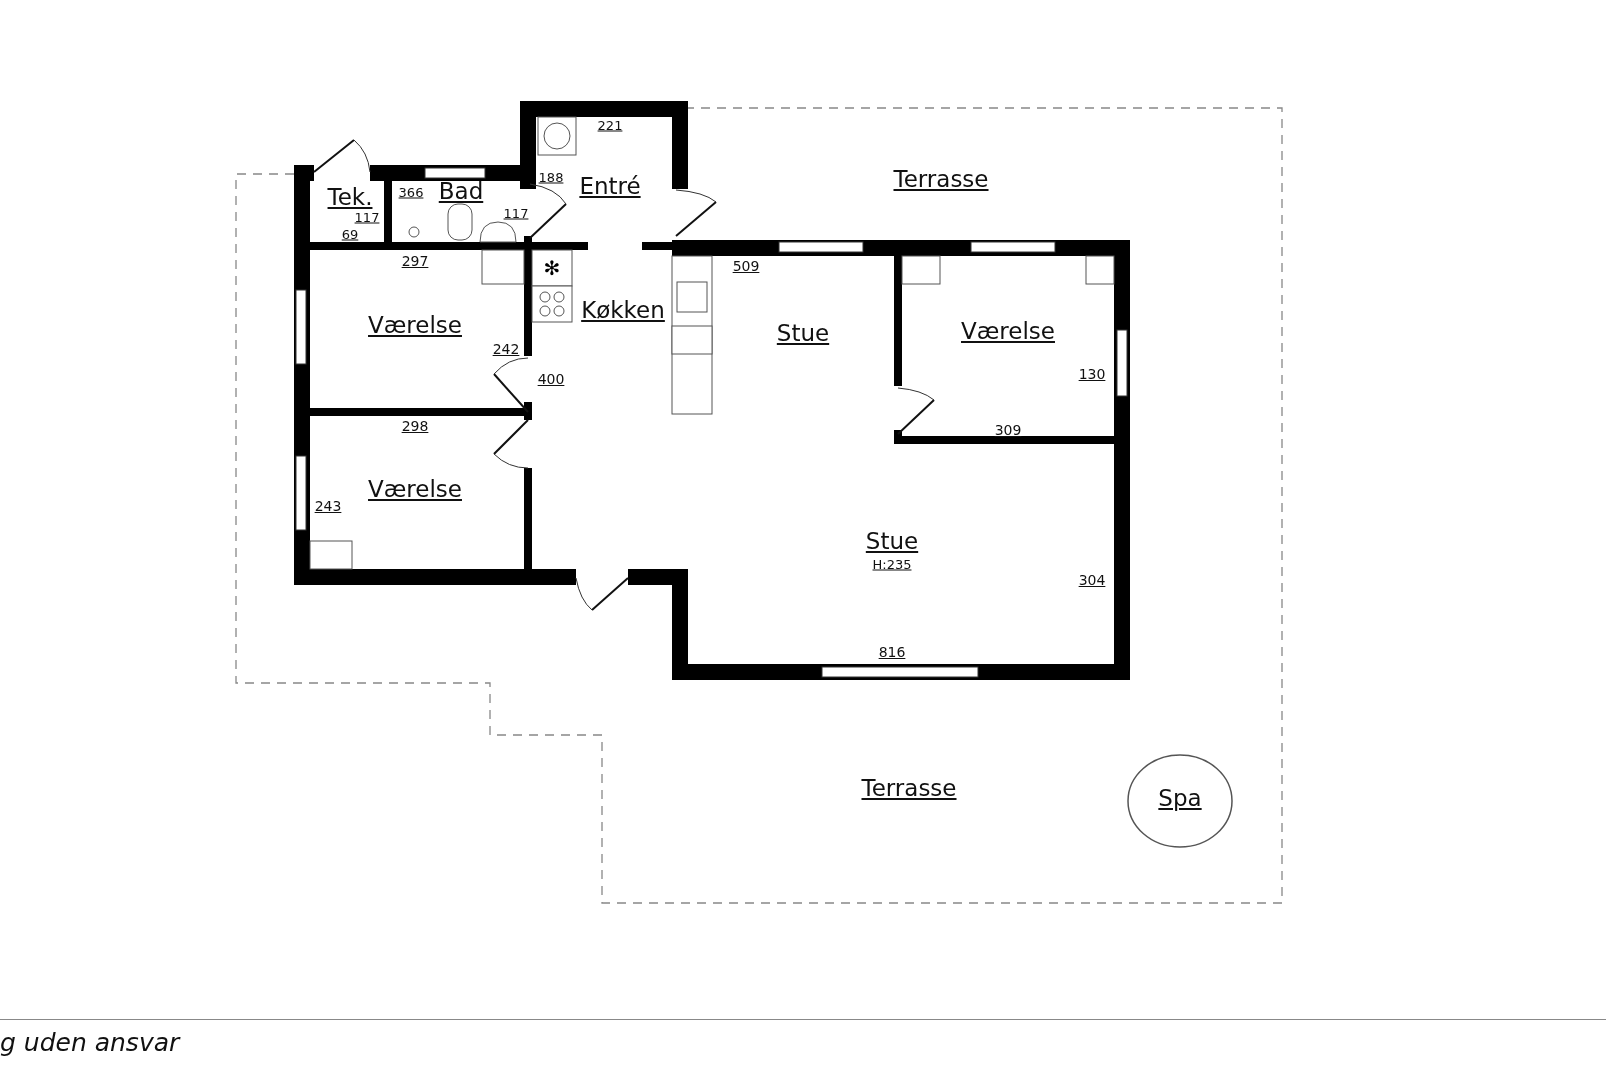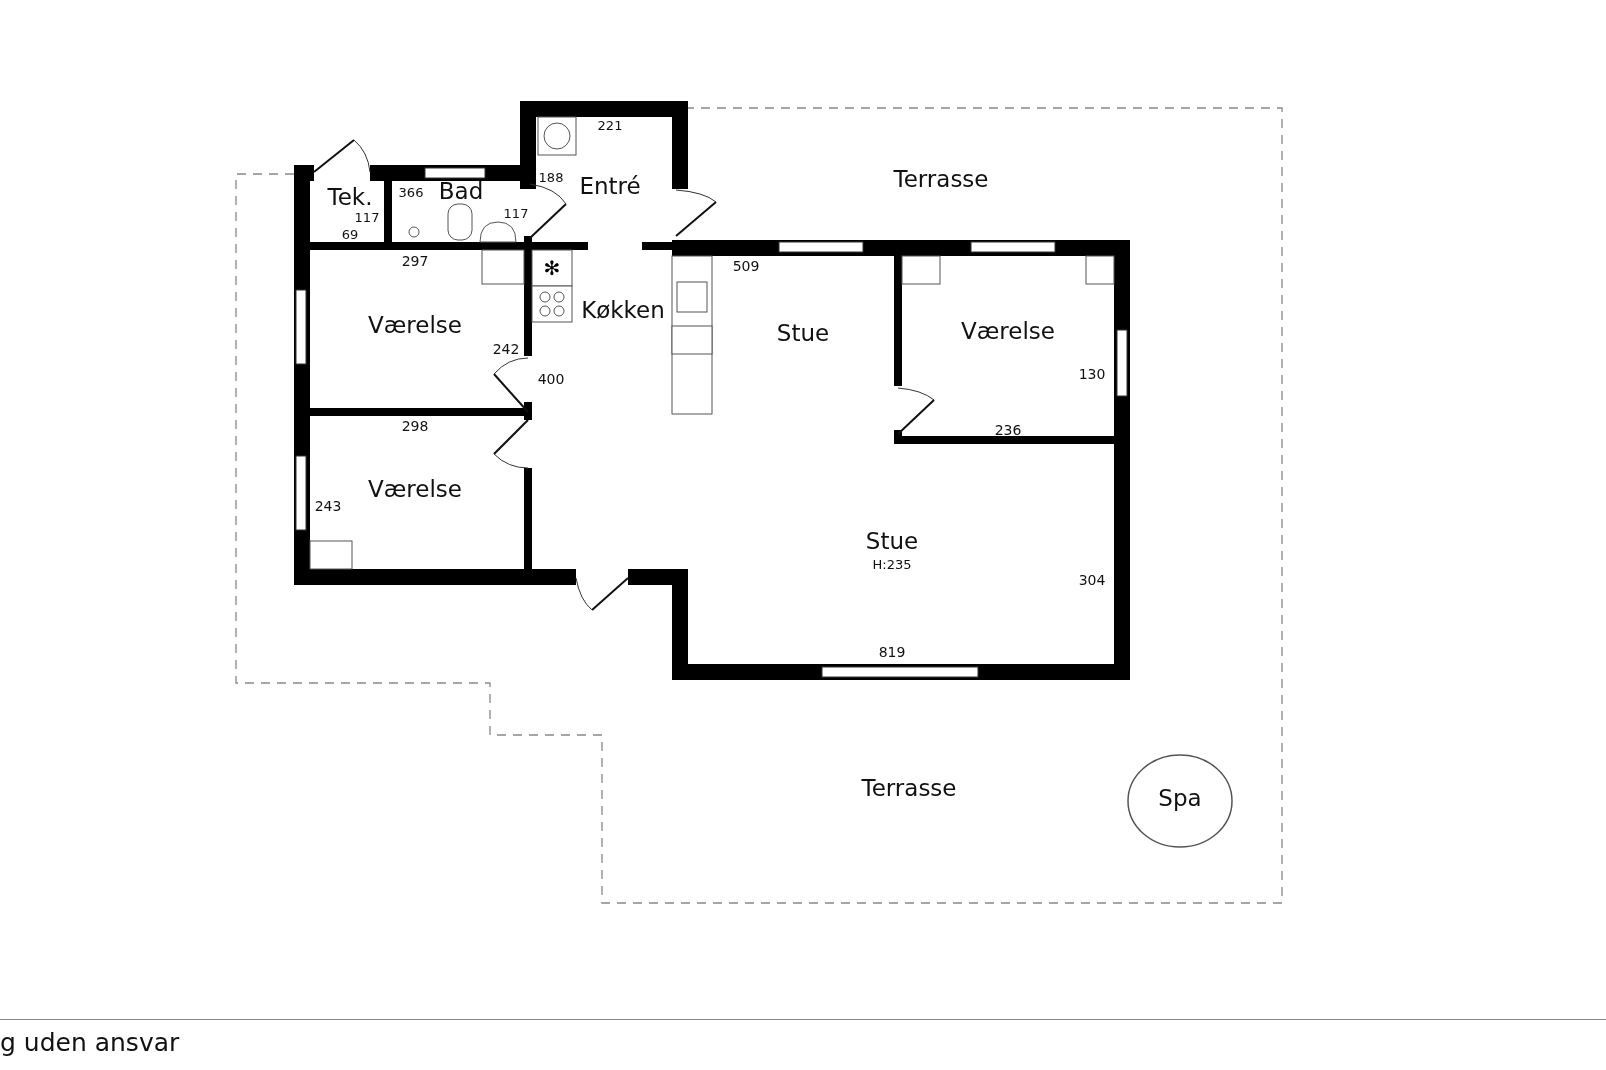--- a/index.html
+++ b/index.html
@@ -12,7 +12,7 @@
   .door { fill: none; stroke: #111; stroke-width: 2; }
   .arc { fill: none; stroke: #333; stroke-width: 1; }
   .fix { fill: #fff; stroke: #555; stroke-width: 1; }
-  .lbl { position: absolute; white-space: nowrap; transform: translate(-50%, -50%); }
+  .lbl { position: absolute; white-space: nowrap; transform: translate(-50%, -50%); text-decoration: underline; }
   .room { font-size: 23px; }
   .dim { font-size: 14px; }
   .small { font-size: 13px; }

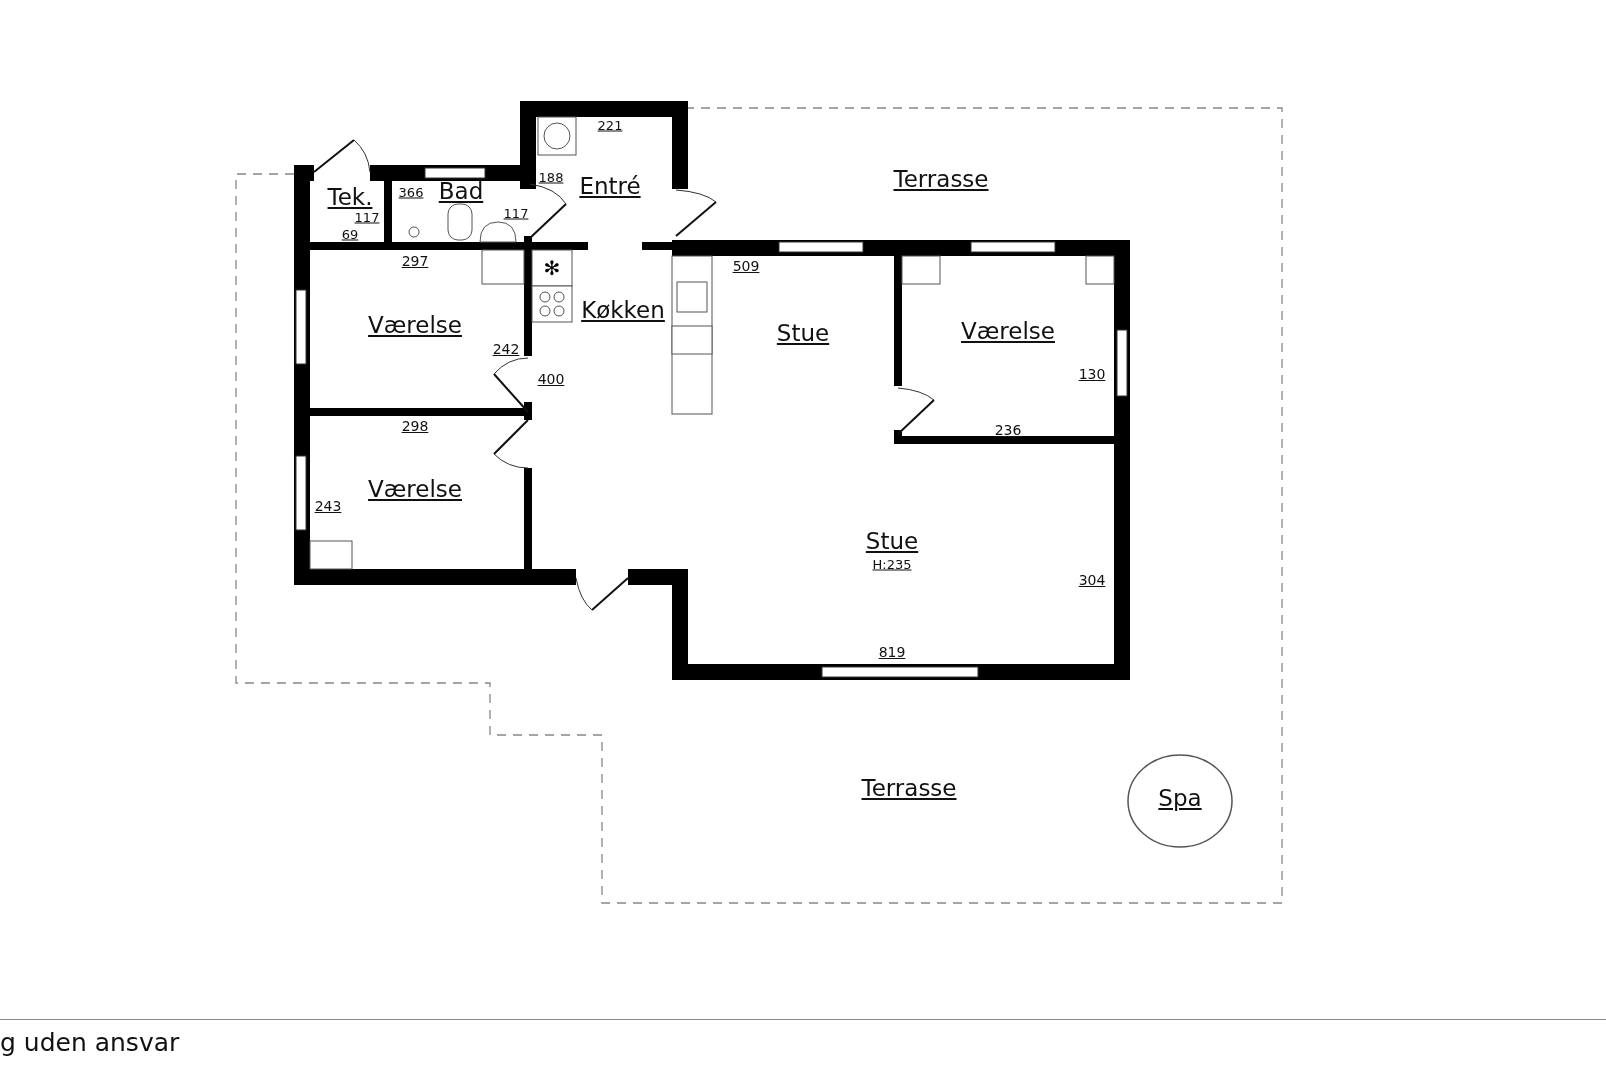--- a/index.html
+++ b/index.html
@@ -140,7 +140,7 @@
 <div class="lbl dim" style="left:328px;top:506px">243</div>
 <div class="lbl room" style="left:1008px;top:331px">Værelse</div>
 <div class="lbl dim" style="left:1092px;top:374px">130</div>
-<div class="lbl dim" style="left:1008px;top:430px">236</div>
+<div class="lbl dim" style="left:1008px;top:430px">309</div>
 <div class="lbl room" style="left:892px;top:541px">Stue</div>
 <div class="lbl small" style="left:892px;top:564px">H:235</div>
 <div class="lbl dim" style="left:1092px;top:580px">304</div>

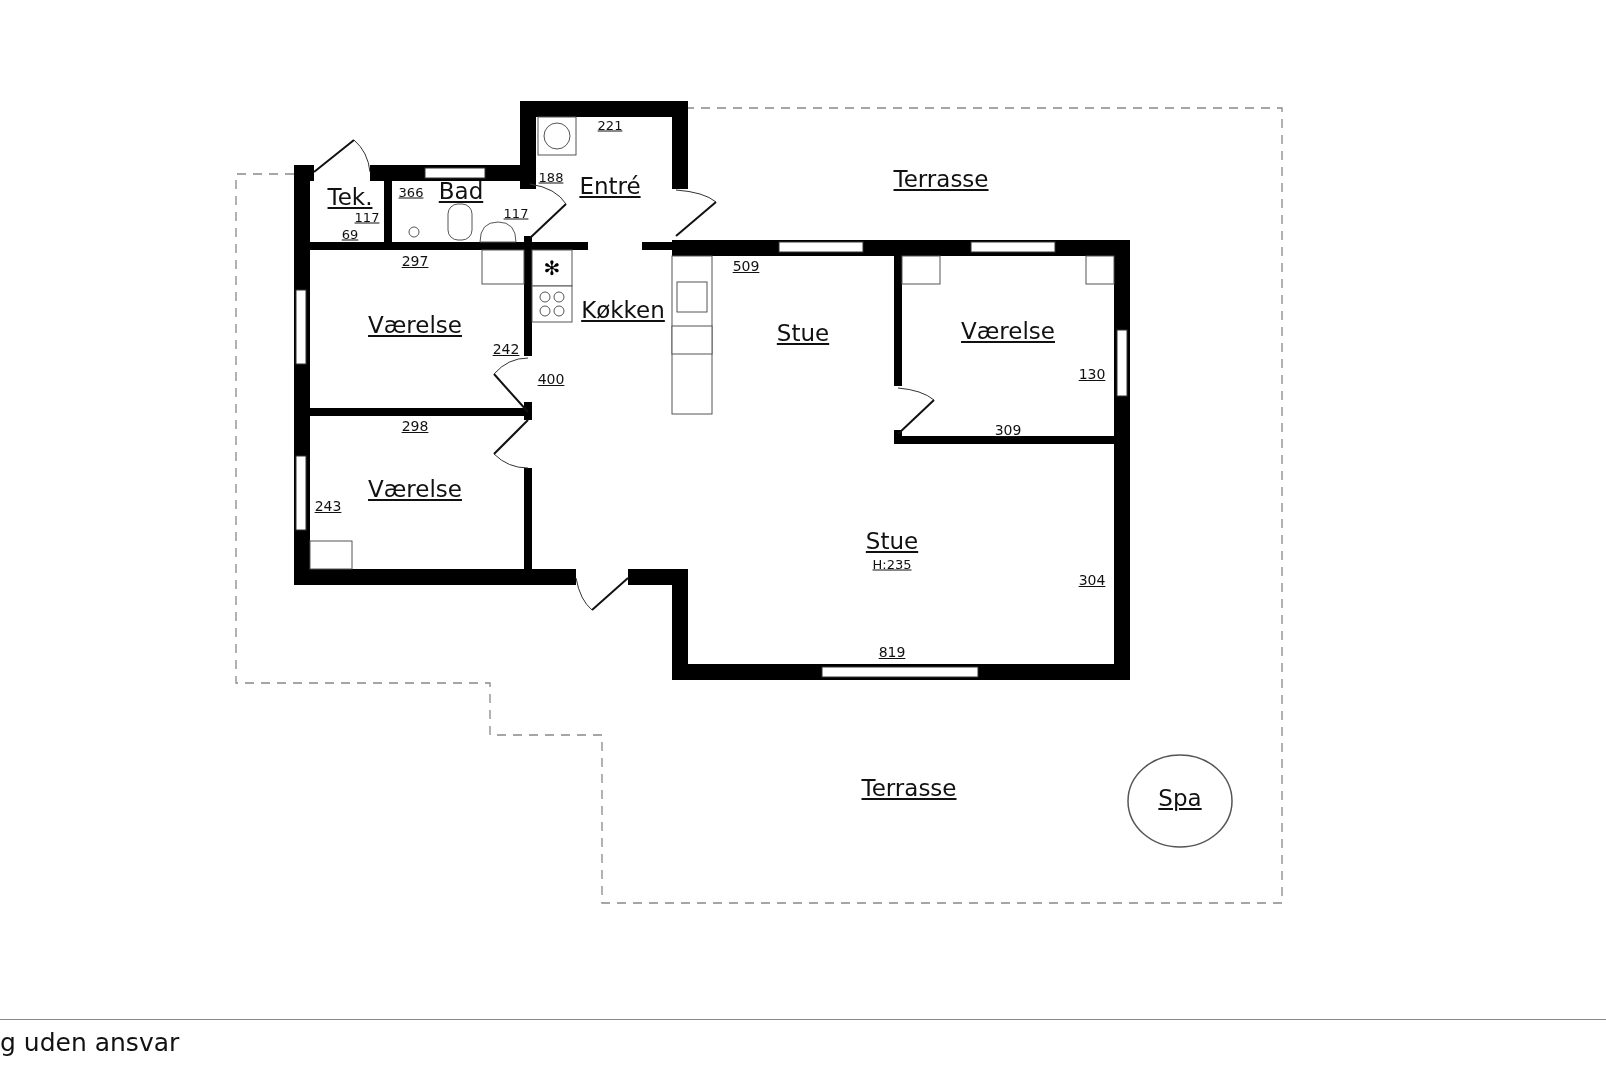--- a/index.html
+++ b/index.html
@@ -144,7 +144,7 @@
 <div class="lbl room" style="left:892px;top:541px">Stue</div>
 <div class="lbl small" style="left:892px;top:564px">H:235</div>
 <div class="lbl dim" style="left:1092px;top:580px">304</div>
-<div class="lbl dim" style="left:892px;top:652px">819</div>
+<div class="lbl dim" style="left:892px;top:652px">816</div>
 <div class="lbl room" style="left:941px;top:179px">Terrasse</div>
 <div class="lbl room" style="left:909px;top:788px">Terrasse</div>
 <div class="lbl room" style="left:1180px;top:798px">Spa</div>

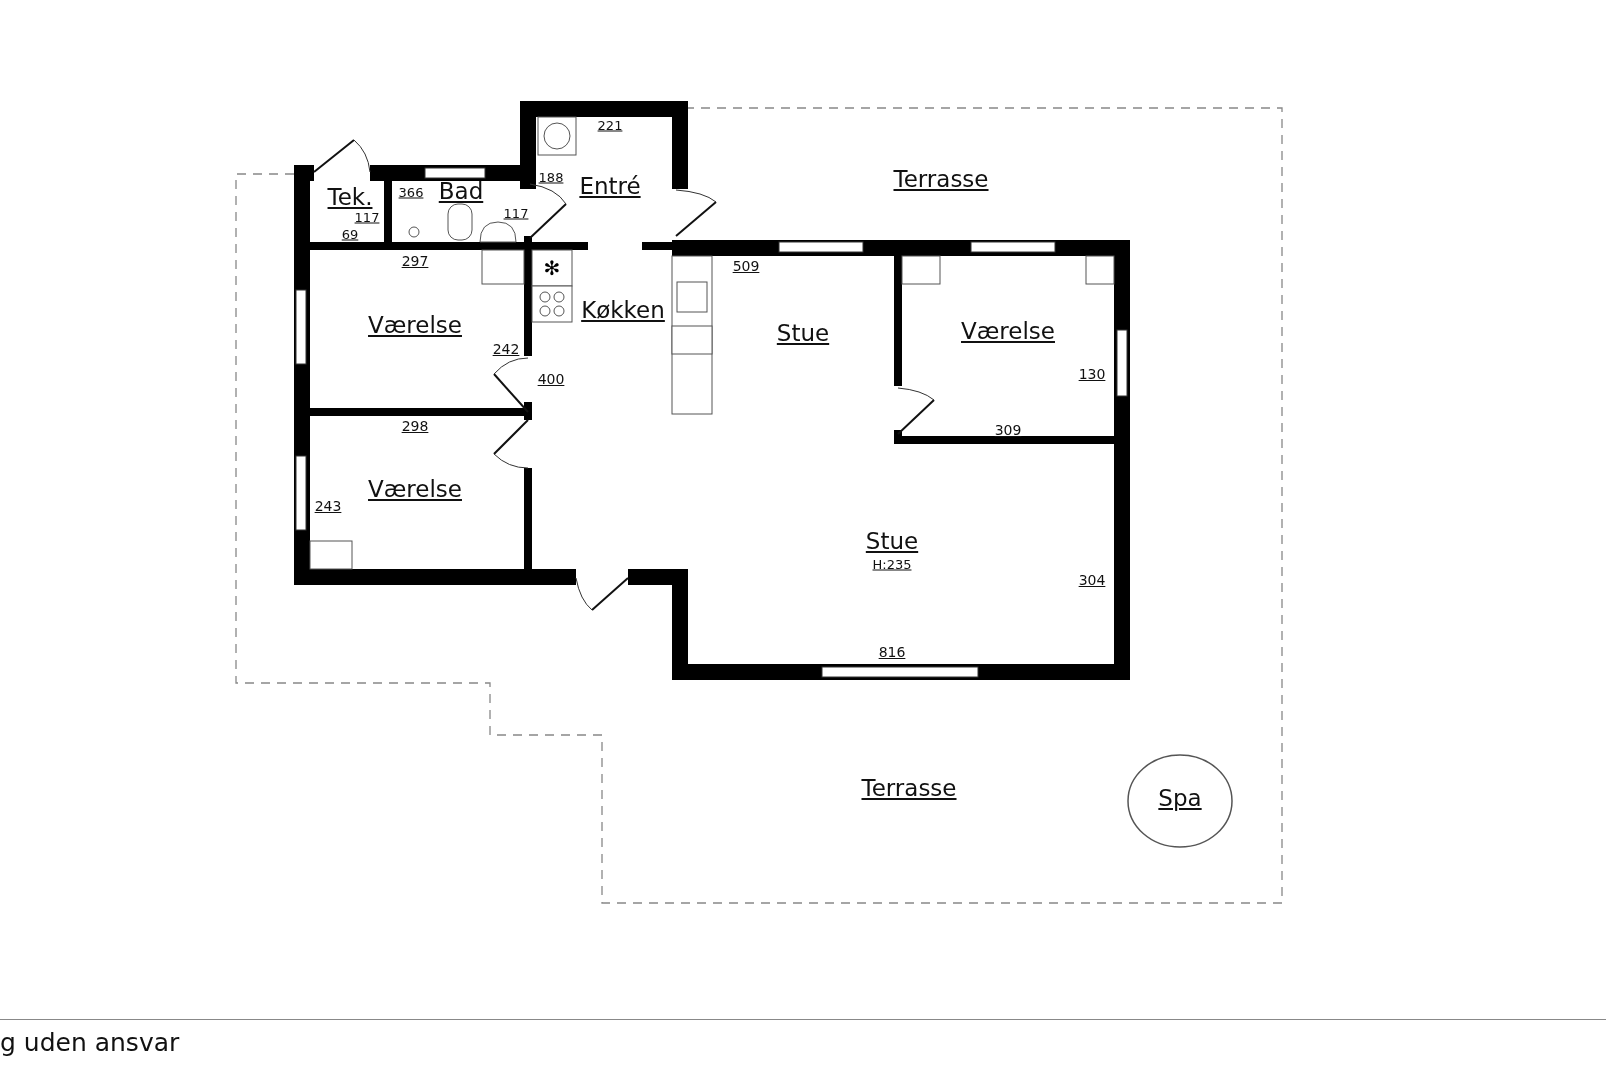--- a/index.html
+++ b/index.html
@@ -17,7 +17,7 @@
   .dim { font-size: 14px; }
   .small { font-size: 13px; }
   #footer-line { position: absolute; left: 0; top: 1019px; width: 1606px; height: 1px; background: #888; }
-  #footer-text { position: absolute; left: 0; top: 1028px; font-size: 25px; }
+  #footer-text { position: absolute; left: 0; top: 1028px; font-size: 25px; font-style: italic; }
 </style>
 </head>
 <body>

